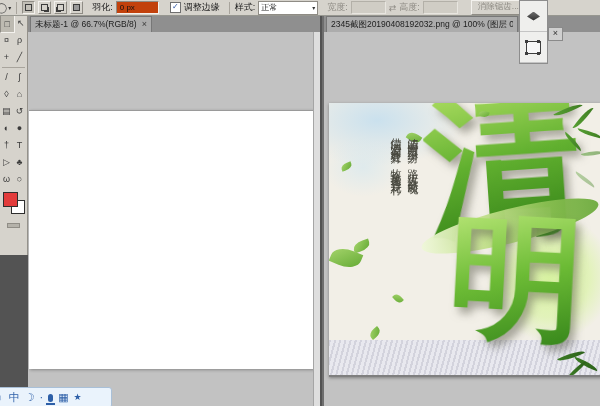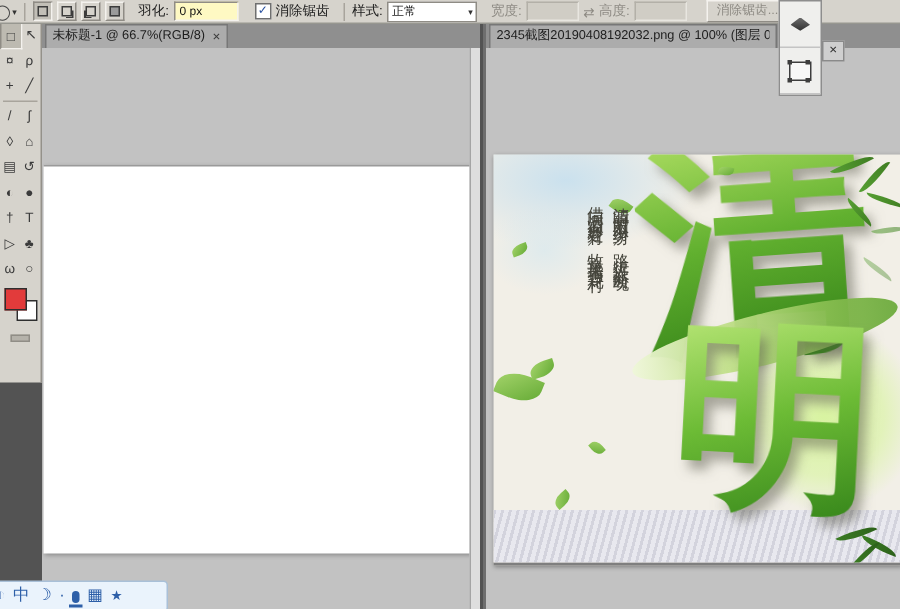--- a/index.html
+++ b/index.html
@@ -20,7 +20,7 @@
   .mode-glyph.sub{box-shadow:-2px 2px 0 -1px #3c3c3c;}
   .mode-glyph.int{background:#9a9a9a;}
   .ob-label{white-space:nowrap;}
-  .ob-input{width:38px;height:11px;background:#fef9c3;border:1px solid;border-color:#8f8c85 #f4f2ee #f4f2ee #8f8c85;
+  .ob-input{width:38px;height:11px;background:#c2410c;border:1px solid;border-color:#8f8c85 #f4f2ee #f4f2ee #8f8c85;
     font-size:8px;line-height:11px;padding-left:3px;color:#111;}
   .checkbox{width:9px;height:9px;background:#fff;border:1px solid #6f6f6f;font-size:8px;line-height:8px;
     color:#2a52a0;text-align:center;}

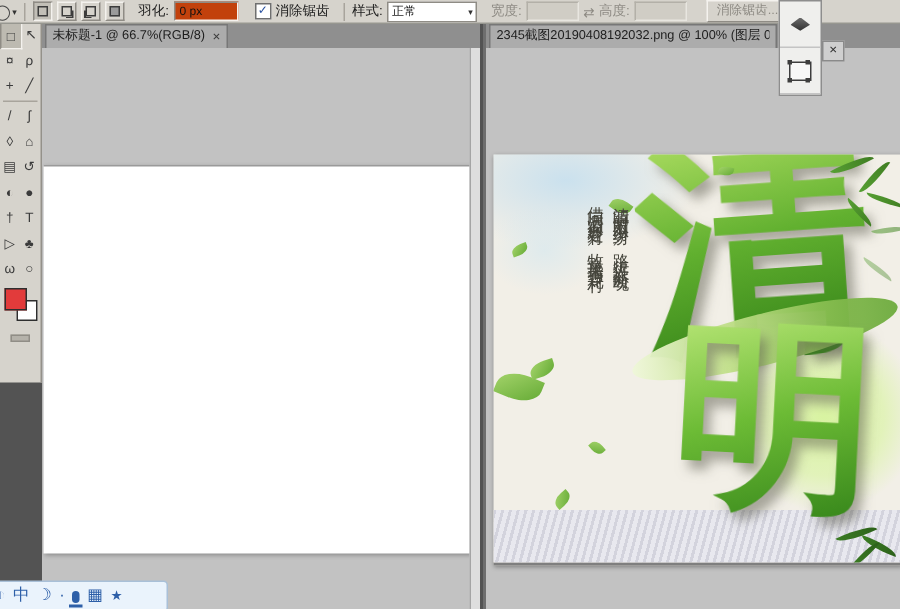--- a/index.html
+++ b/index.html
@@ -130,7 +130,7 @@
   <span class="ob-label" style="margin-left:6px">羽化:</span>
   <span class="ob-input">0 px</span>
   <span class="checkbox" style="margin-left:8px">✓</span>
-  <span class="ob-label">消除锯齿</span>
+  <span class="ob-label">调整边缘</span>
   <span class="ob-sep" style="margin-left:6px"></span>
   <span class="ob-label">样式:</span>
   <span class="ob-select">

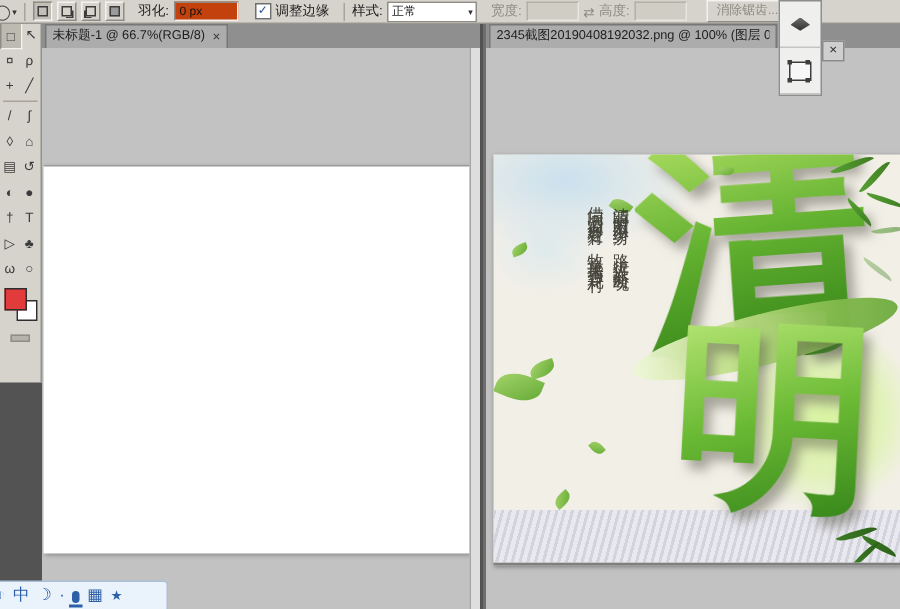--- a/index.html
+++ b/index.html
@@ -47,7 +47,7 @@
   .win{position:absolute;top:15px;bottom:0;}
   .win-left{left:28px;width:292px;}
   .win-right{left:322px;width:278px;border-left:2px solid #6e6e6e;}
-  .tab-bar{height:17px;background:#8f8f8f;border-bottom:1px solid #7c7c7c;display:flex;align-items:center;}
+  .tab-bar{height:17px;background:#8f8f8f;border-bottom:1px solid #7c7c7c;display:flex;align-items:flex-end;}
   .doc-tab{height:15px;margin-left:2px;background:#acacac;border:1px solid #777;border-bottom:none;
     display:flex;align-items:center;padding:0 4px;color:#1d1d1d;font-size:8.5px;white-space:nowrap;
     overflow:hidden;}

